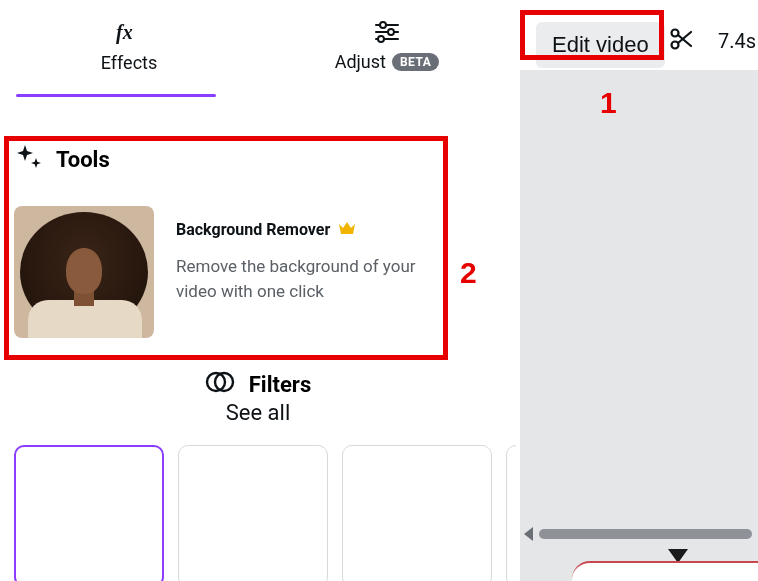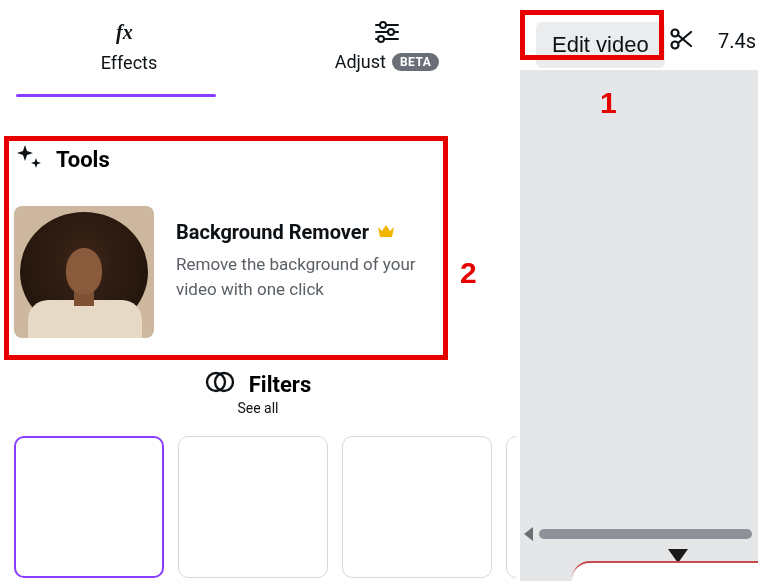--- a/index.html
+++ b/index.html
@@ -117,7 +117,7 @@
   }
   .tool-text { padding-top: 14px; }
   .tool-title-row { display:flex; align-items:center; gap:8px; }
-  .tool-title { font-size: 20px; font-weight: 700; color:#0d1216; }
+  .tool-title { font-size: 16px; font-weight: 700; color:#0d1216; }
   .crown { color: #f1b500; font-size: 16px; }
   .tool-desc { margin-top: 8px; font-size: 17px; line-height: 1.45; color: #5a6066; max-width: 280px; }
 

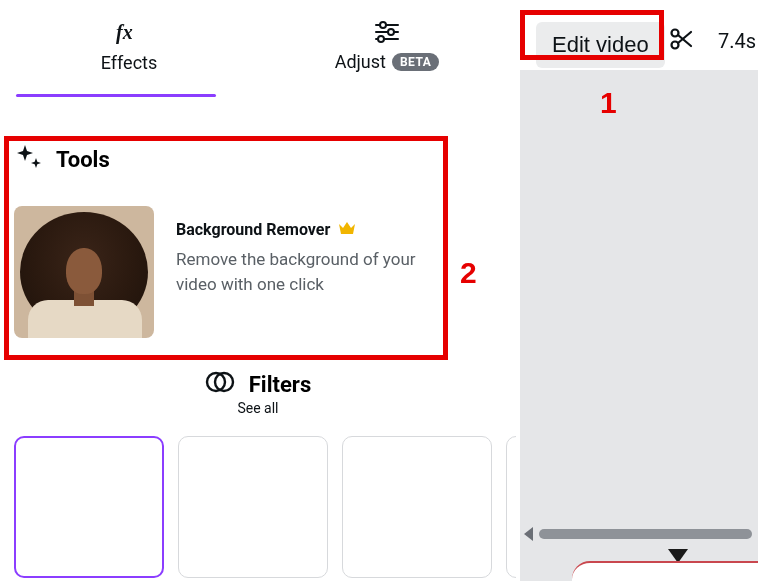--- a/index.html
+++ b/index.html
@@ -119,7 +119,7 @@
   .tool-title-row { display:flex; align-items:center; gap:8px; }
   .tool-title { font-size: 16px; font-weight: 700; color:#0d1216; }
   .crown { color: #f1b500; font-size: 16px; }
-  .tool-desc { margin-top: 8px; font-size: 17px; line-height: 1.45; color: #5a6066; max-width: 280px; }
+  .tool-desc { margin-top: 15px; font-size: 17px; line-height: 1.45; color: #5a6066; max-width: 280px; }
 
   
   .filters-section {

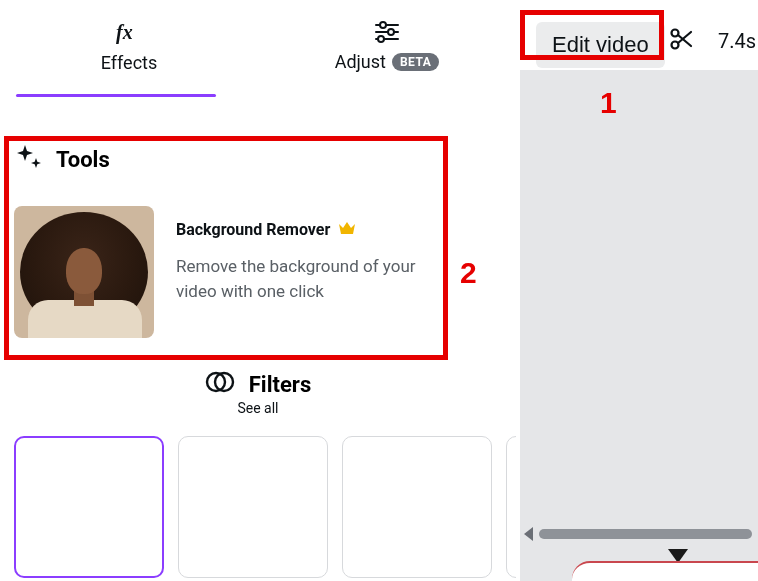--- a/index.html
+++ b/index.html
@@ -132,7 +132,7 @@
   .filters-header .left {
     display:flex; align-items:center; gap:14px;
   }
-  .see-all { font-size: 14px; color:#0d1216; cursor:pointer; }
+  .see-all { font-size: 22px; color:#0d1216; cursor:pointer; }
 
   .filter-row {
     display:flex; gap:14px; margin-top: 20px;

